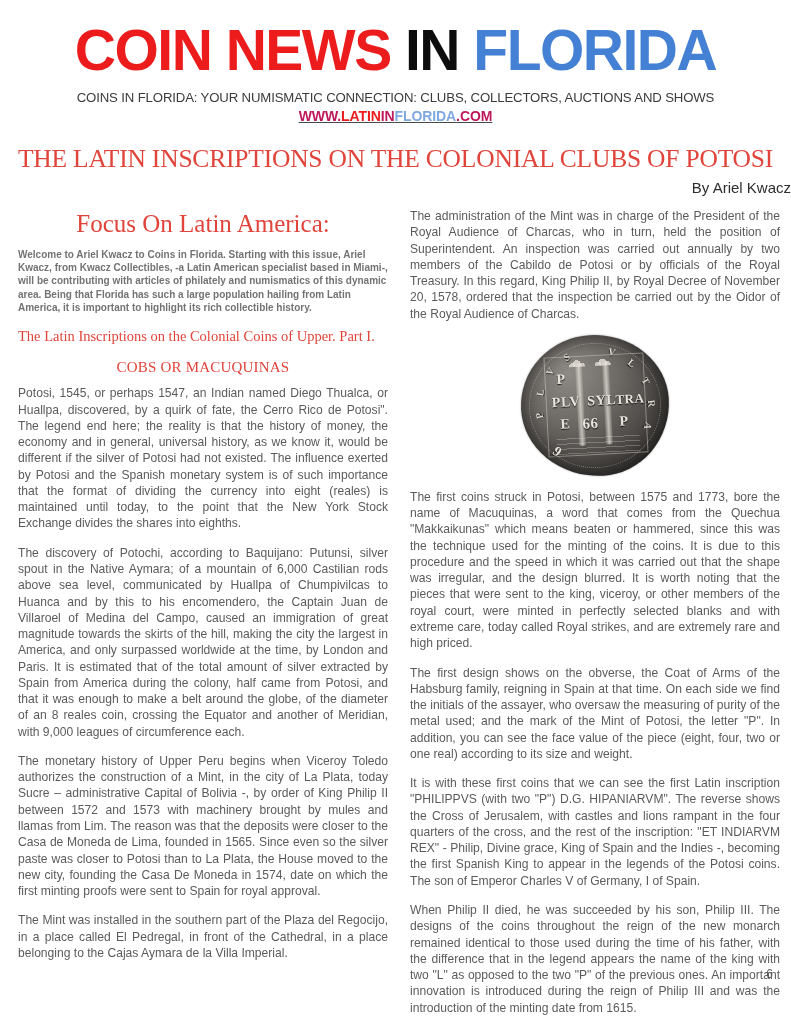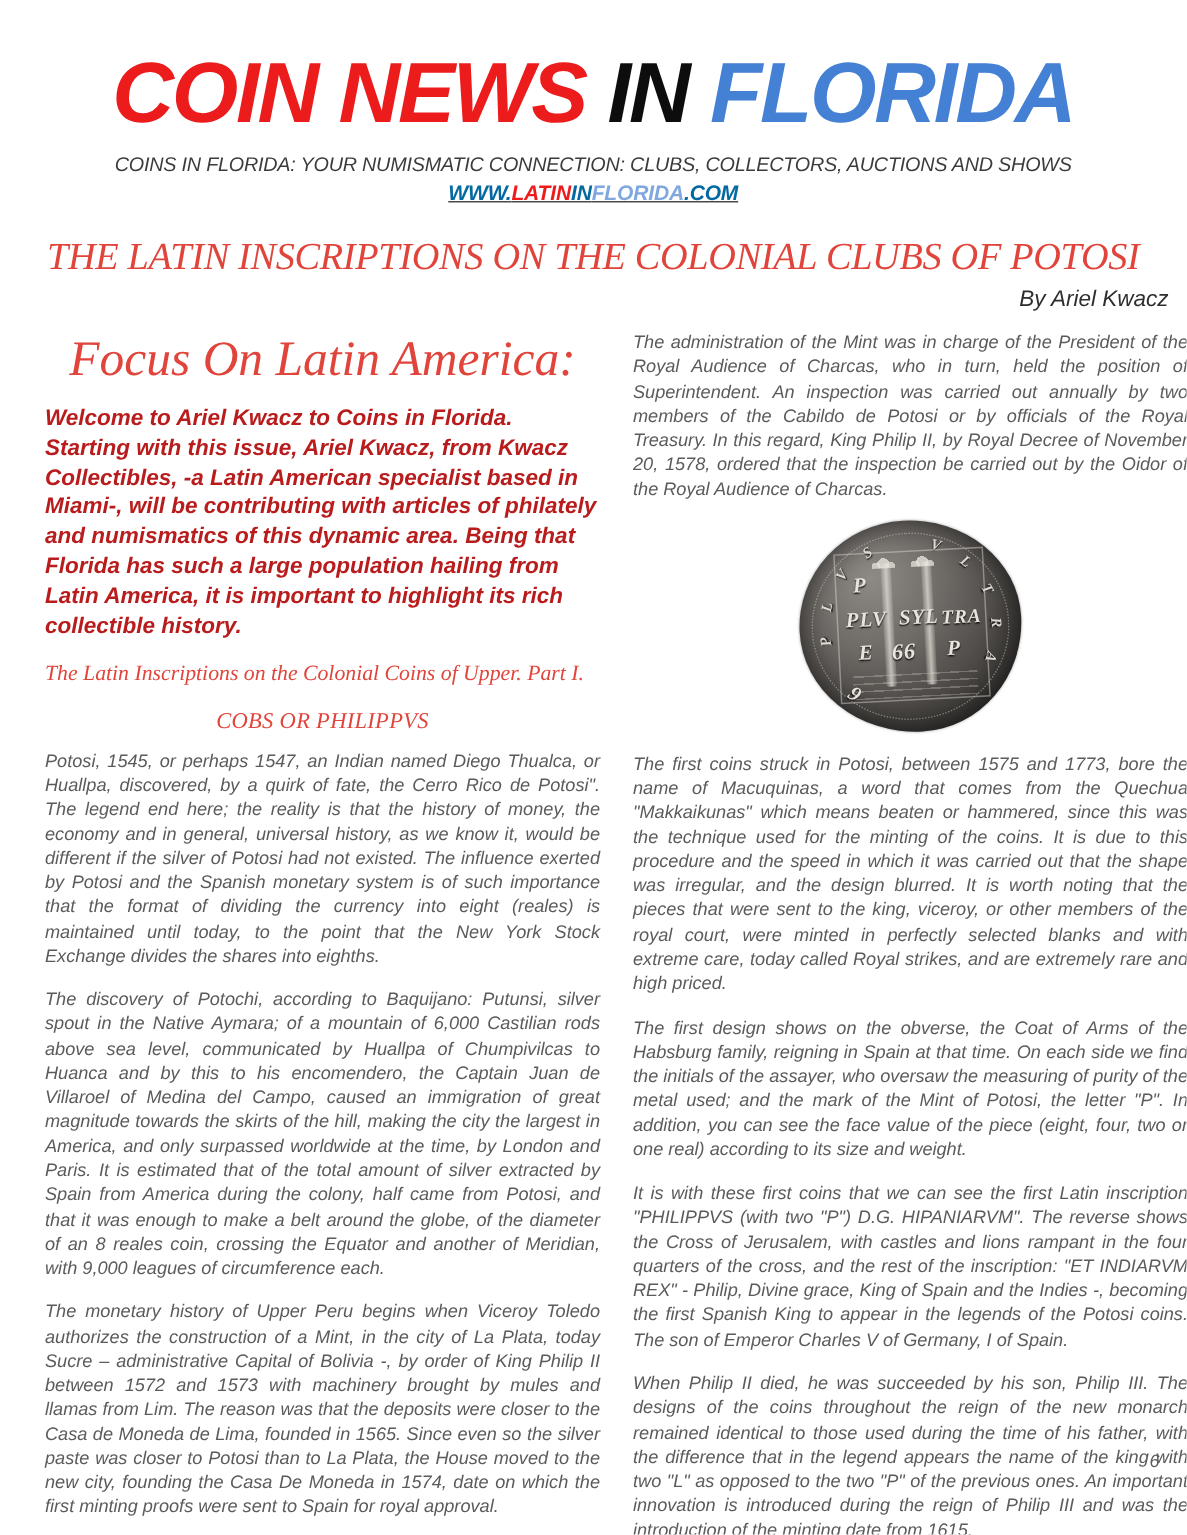--- a/index.html
+++ b/index.html
@@ -22,8 +22,7 @@
     height: 1023px;
     background: #ffffff;
     box-sizing: border-box;
-    padding: 12px;
-    font-style: italic;
+    padding: 0;
   }
 
   

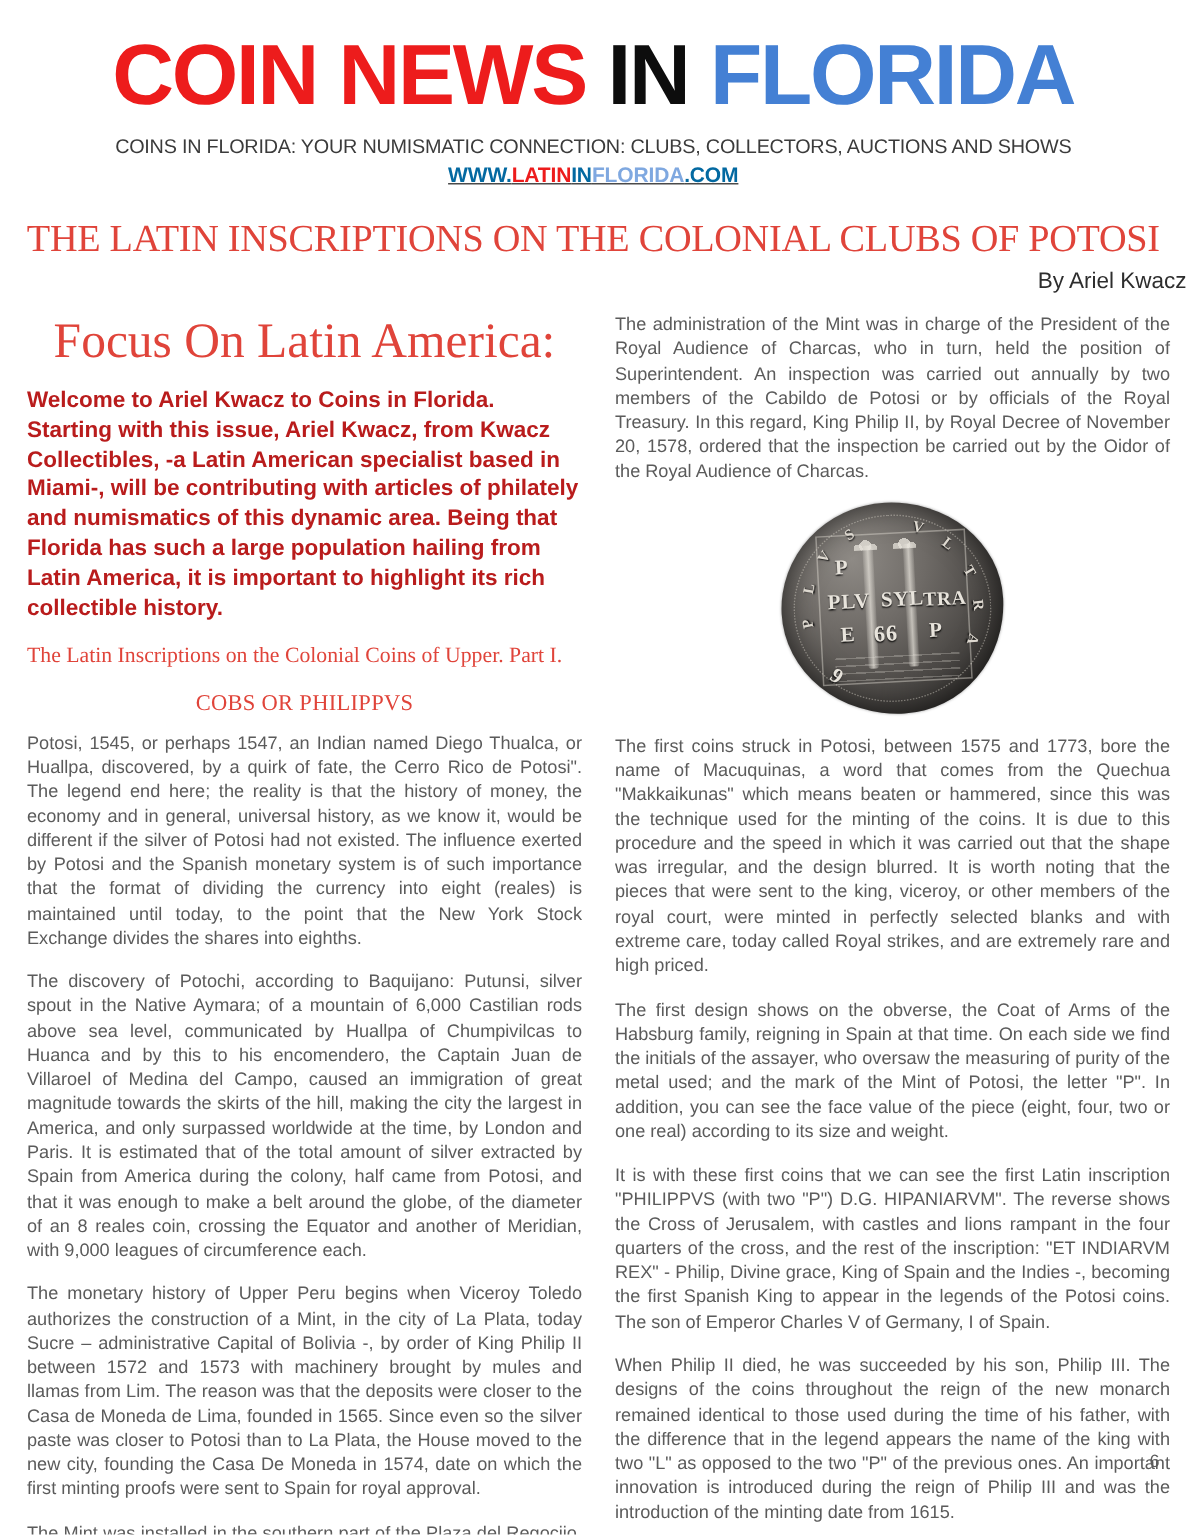--- a/index.html
+++ b/index.html
@@ -58,7 +58,7 @@
     text-decoration: underline;
     letter-spacing: -0.1px;
   }
-  .url-black { color: #0369a1; }
+  .url-black { color: #be185d; }
   .url-red   { color: #ED1C1C; }
   .url-blue  { color: #7FA8E0; }
 

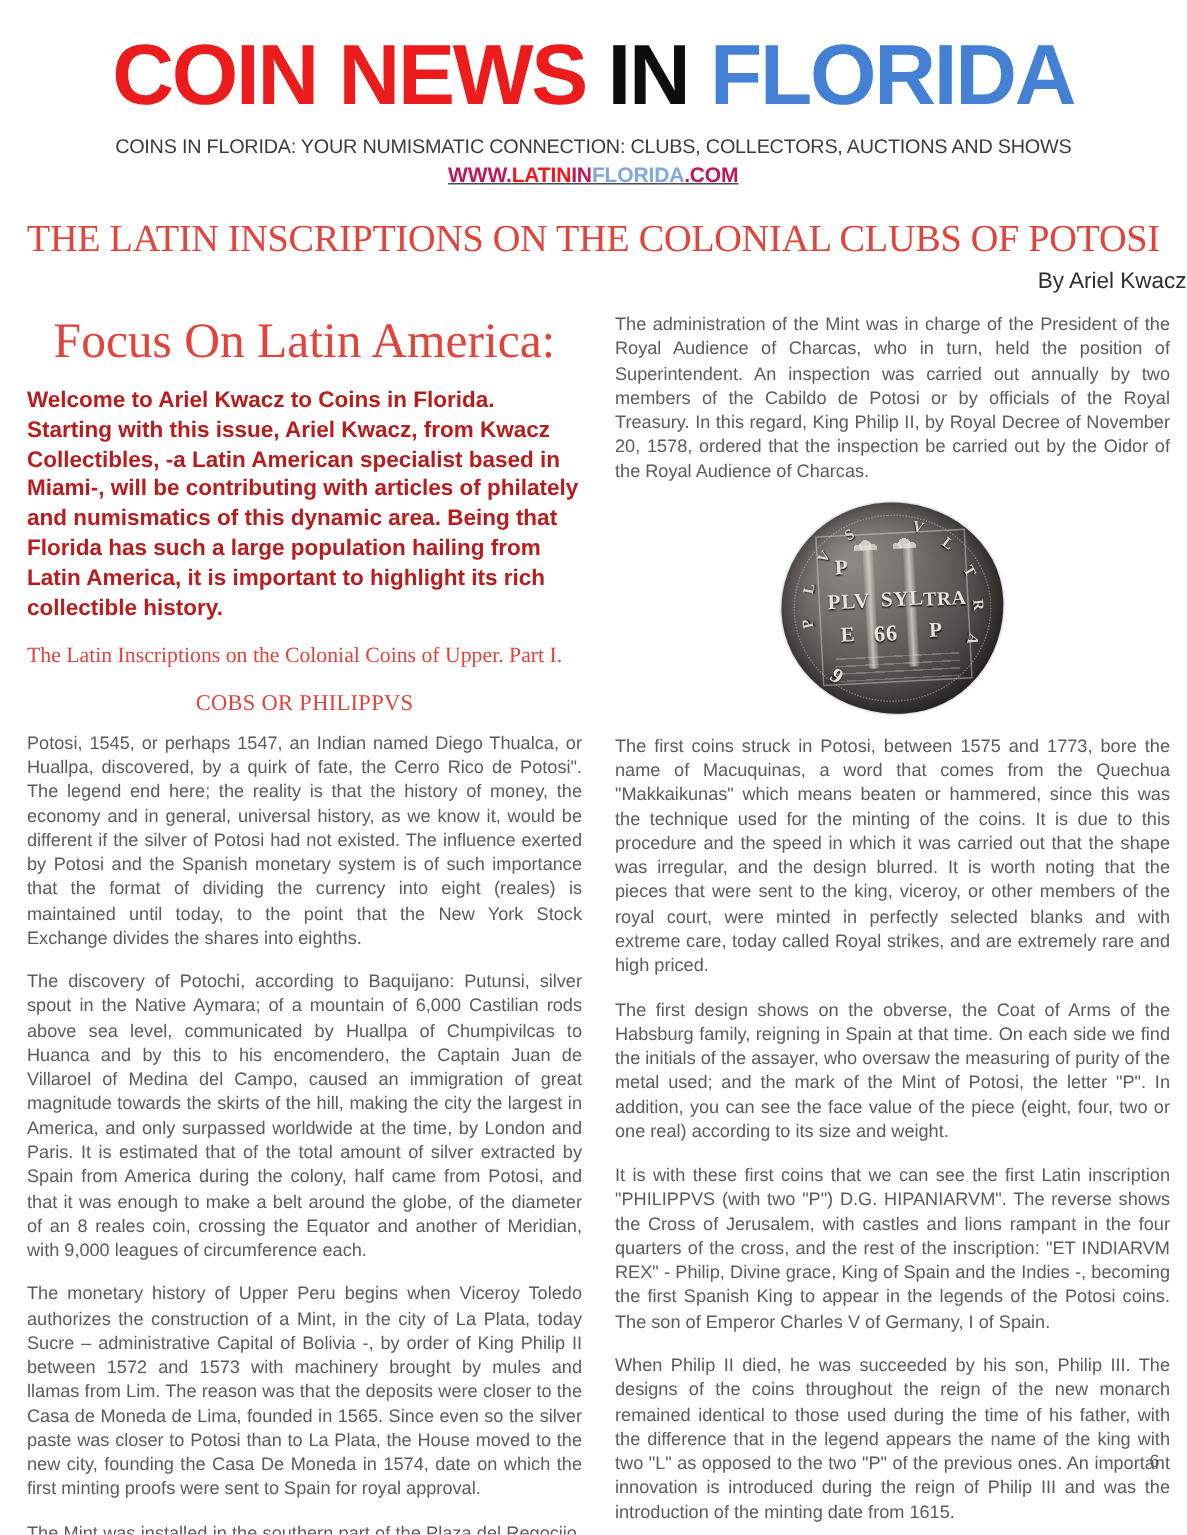--- a/index.html
+++ b/index.html
@@ -95,7 +95,7 @@
 
   .focus-heading {
     font-family: "Liberation Serif", serif;
-    font-size: 33px;
+    font-size: 25px;
     color: #E0443A;
     text-align: center;
     margin: 2px 0 10px 0;

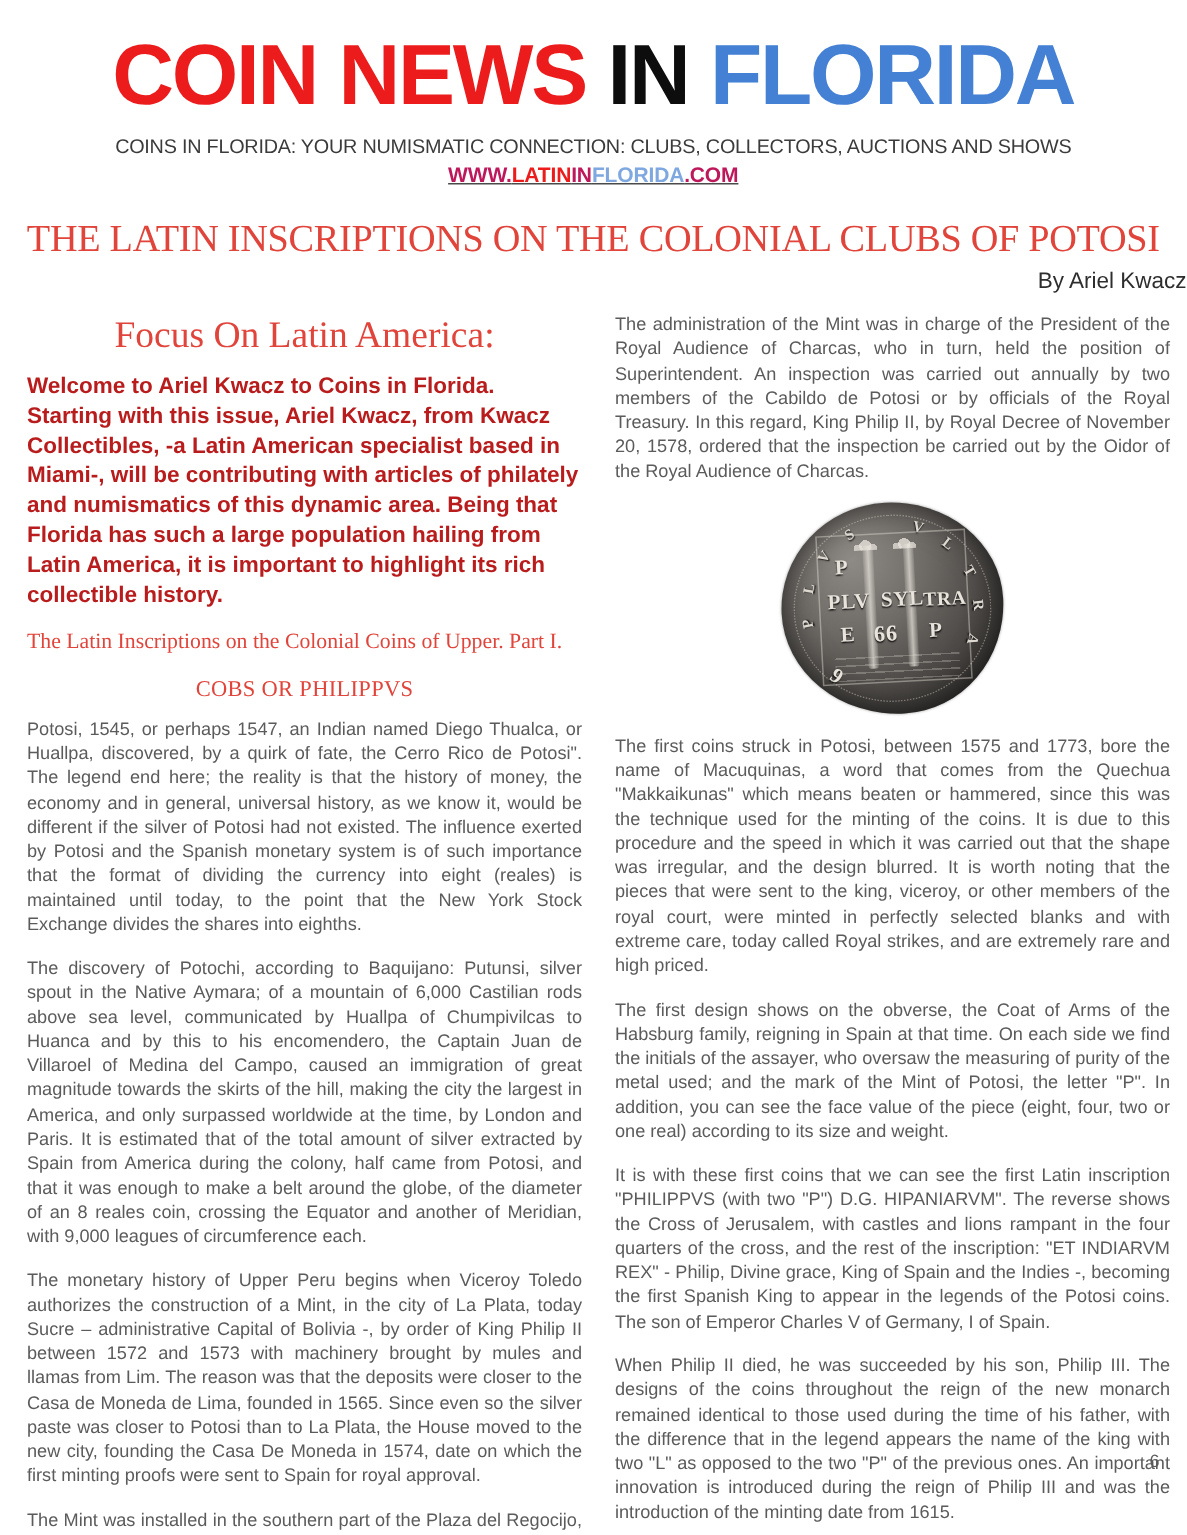--- a/index.html
+++ b/index.html
@@ -104,9 +104,9 @@
   .intro {
     font-family: "Liberation Sans", sans-serif;
     font-weight: bold;
-    font-size: 15px;
+    font-size: 10px;
     line-height: 1.32;
-    color: #b91c1c;
+    color: #737373;
     margin-bottom: 14px;
   }
 

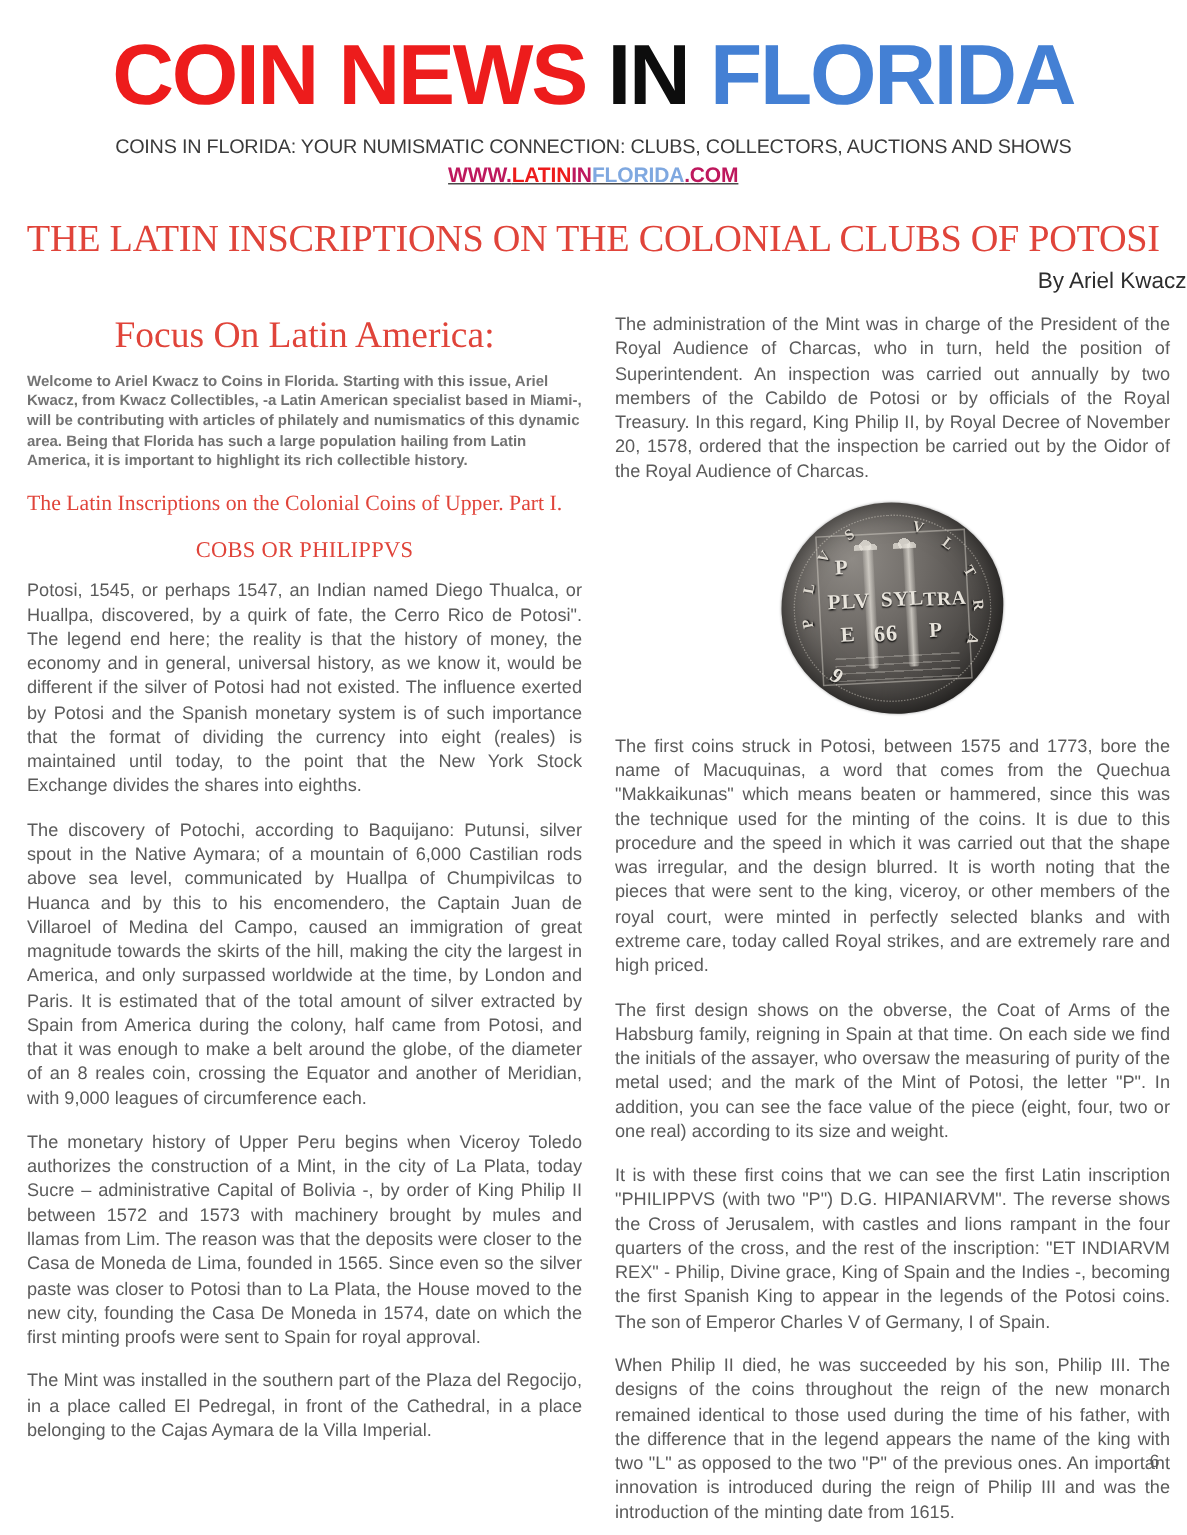--- a/index.html
+++ b/index.html
@@ -261,7 +261,7 @@
       <div class="focus-heading">Focus On Latin America:</div>
       <div class="intro">Welcome to Ariel Kwacz to Coins in Florida. Starting with this issue, Ariel Kwacz, from Kwacz Collectibles, -a Latin American specialist based in Miami-, will be contributing with articles of philately and numismatics of this dynamic area. Being that Florida has such a large population hailing from Latin America, it is important to highlight its rich collectible history.</div>
       <div class="subhead-left">The Latin Inscriptions on the Colonial Coins of Upper. Part I.</div>
-      <div class="subhead-center">COBS OR PHILIPPVS</div>
+      <div class="subhead-center">COBS OR MACUQUINAS</div>
       <p class="body">Potosi, 1545, or perhaps 1547, an Indian named Diego Thualca, or Huallpa, discovered, by a quirk of fate, the Cerro Rico de Potosi". The legend end here; the reality is that the history of money, the economy and in general, universal history, as we know it, would be different if the silver of Potosi had not existed. The influence exerted by Potosi and the Spanish monetary system is of such importance that the format of dividing the currency into eight (reales) is maintained until today, to the point that the New York Stock Exchange divides the shares into eighths.</p>
       <p class="body">The discovery of Potochi, according to Baquijano: Putunsi, silver spout in the Native Aymara; of a mountain of 6,000 Castilian rods above sea level, communicated by Huallpa of Chumpivilcas to Huanca and by this to his encomendero, the Captain Juan de Villaroel of Medina del Campo, caused an immigration of great magnitude towards the skirts of the hill, making the city the largest in America,  and only surpassed worldwide at the time, by London and Paris. It is estimated that of the total amount of silver extracted by Spain from America during the colony, half came from Potosi, and that it was enough to make a belt around the globe, of the diameter of an 8 reales coin, crossing the Equator and another of Meridian, with 9,000 leagues of circumference each.</p>
       <p class="body">The monetary history of Upper Peru begins when Viceroy Toledo authorizes the construction of a Mint, in the city of La Plata, today Sucre – administrative Capital of Bolivia -, by order of King Philip II between 1572 and 1573 with machinery brought by mules and llamas from Lim. The reason was that the deposits were closer to the Casa de Moneda de Lima, founded in 1565. Since even so the silver paste was closer to Potosi than to La Plata, the House moved to the new city, founding the Casa De Moneda in 1574, date on which the first minting proofs were sent to Spain for royal approval.</p>

